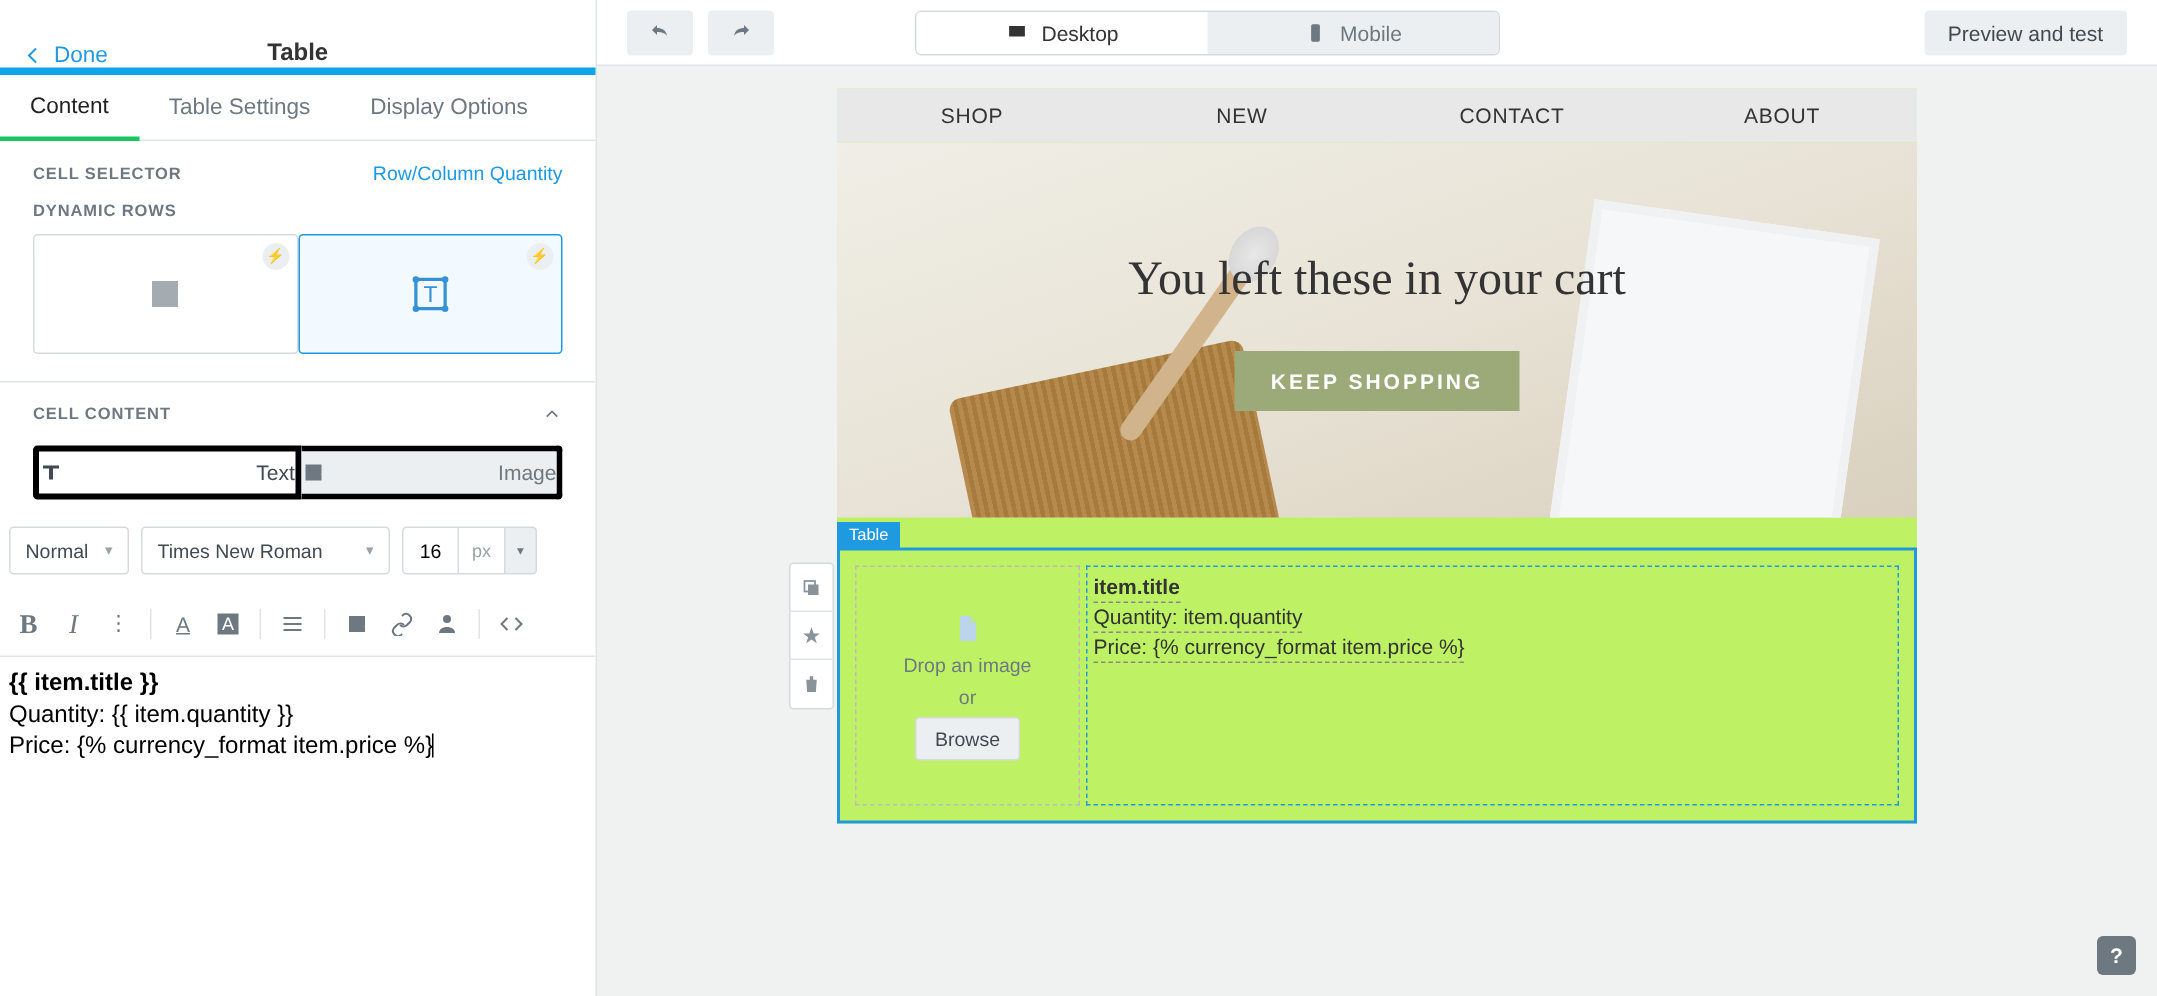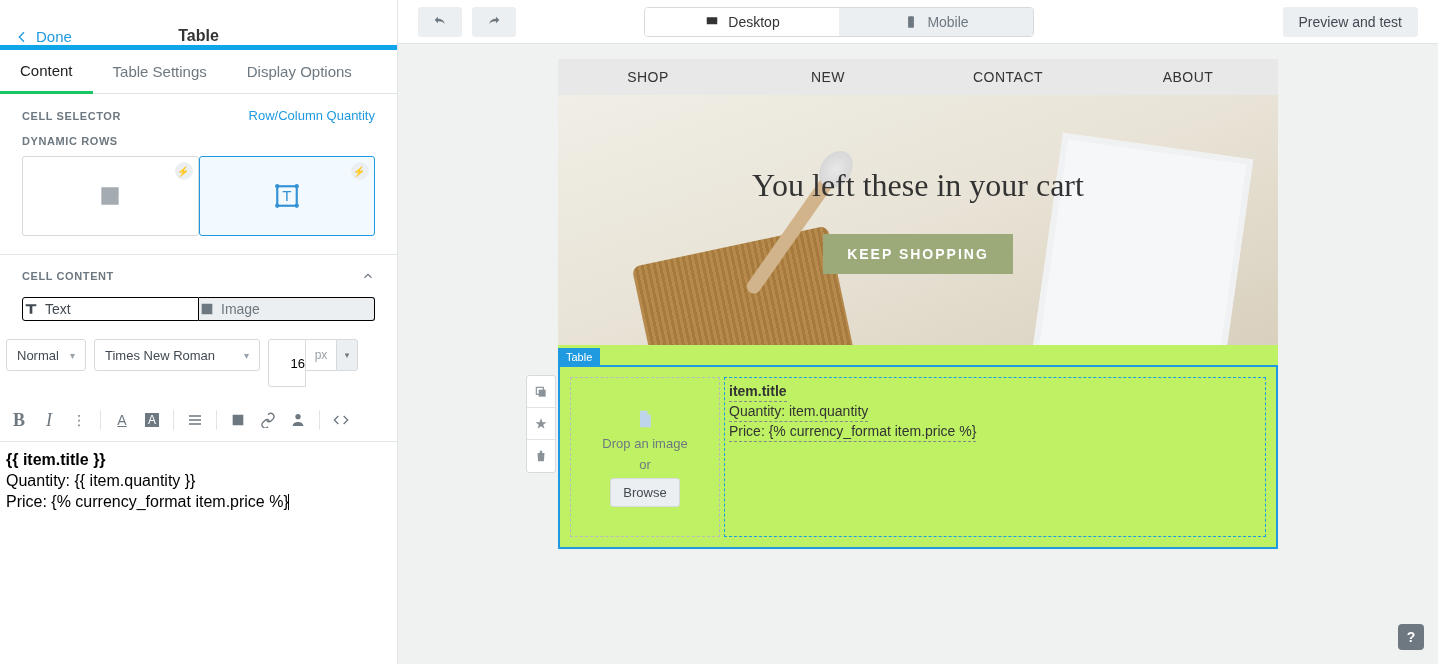--- a/index.html
+++ b/index.html
@@ -50,7 +50,7 @@
 .topbar{height:44px;background:#fff;border-bottom:1px solid #e1e4e7;display:flex;align-items:center;padding:0 20px}
 .hist-btn{width:44px;height:30px;background:#eceff1;border:none;border-radius:3px;display:flex;align-items:center;justify-content:center;cursor:pointer;color:#6e7880;margin-right:10px}
 .hist-btn svg{width:16px;height:16px;fill:#6e7880}
-.view-toggle{margin-left:118px;display:flex;width:390px;border:1px solid #d6dadd;border-radius:4px;overflow:hidden}
+.view-toggle{margin-left:84px;display:flex;width:390px;border:1px solid #d6dadd;border-radius:4px;overflow:hidden}
 .vt{flex:1;height:28px;display:flex;align-items:center;justify-content:center;gap:8px;cursor:pointer;font-size:14px}
 .vt.active{background:#fff;color:#333}
 .vt.inactive{background:#eceff1;color:#6e7880}

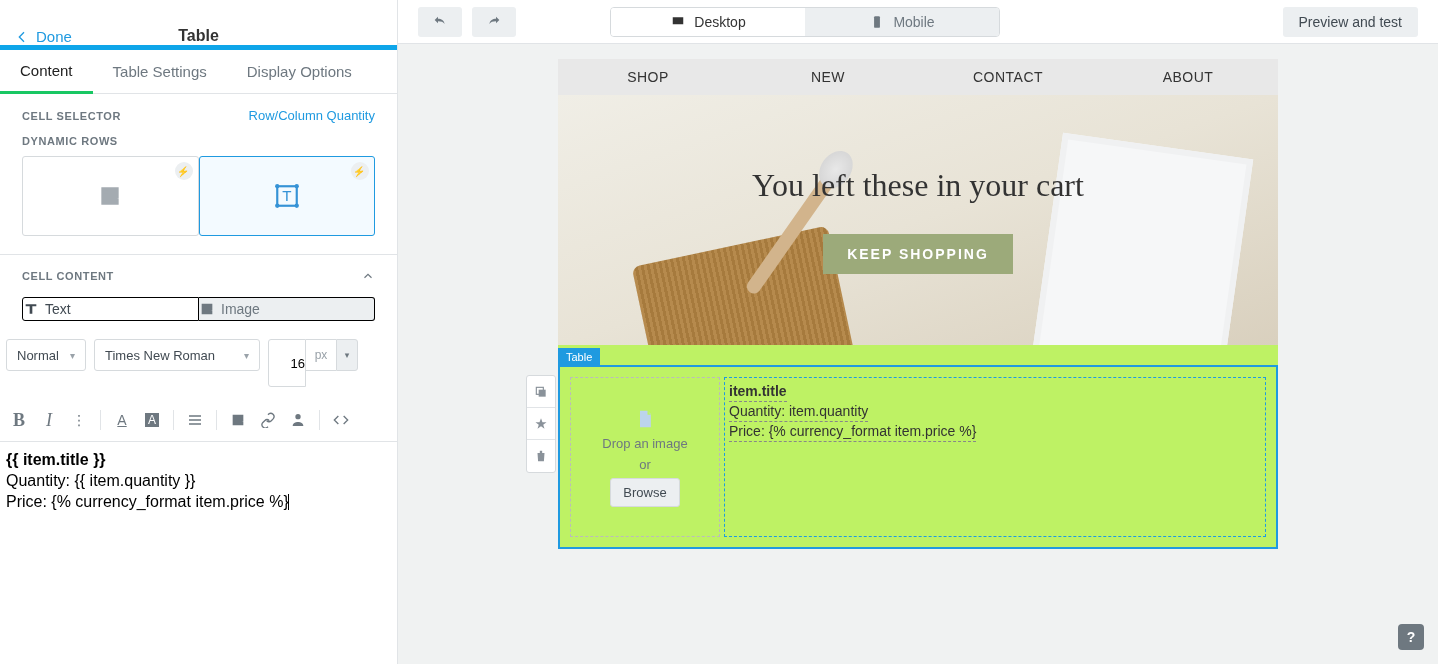--- a/index.html
+++ b/index.html
@@ -25,7 +25,7 @@
 .sec-divider{border-top:1px solid #e1e4e7;margin:0 0 14px}
 .chev{width:14px;height:14px;stroke:#6e7880;stroke-width:2;fill:none;cursor:pointer}
 .toggle-group{display:flex;margin:14px 22px 18px}
-.tg{flex:1;height:24px;border:1px solid #000000;display:flex;align-items:center;justify-content:flex-start;gap:6px;cursor:pointer;color:#414a52;font-size:14px}
+.tg{flex:1;height:36px;border:4px solid #000000;display:flex;align-items:center;justify-content:space-between;gap:6px;cursor:pointer;color:#414a52;font-size:14px}
 .tg.left{border-radius:3px 0 0 3px;background:#fff}
 .tg.right{border-radius:0 3px 3px 0;background:#eceff1;border-left:none;color:#6e7880}
 .tg svg{width:16px;height:16px;fill:#6e7880}

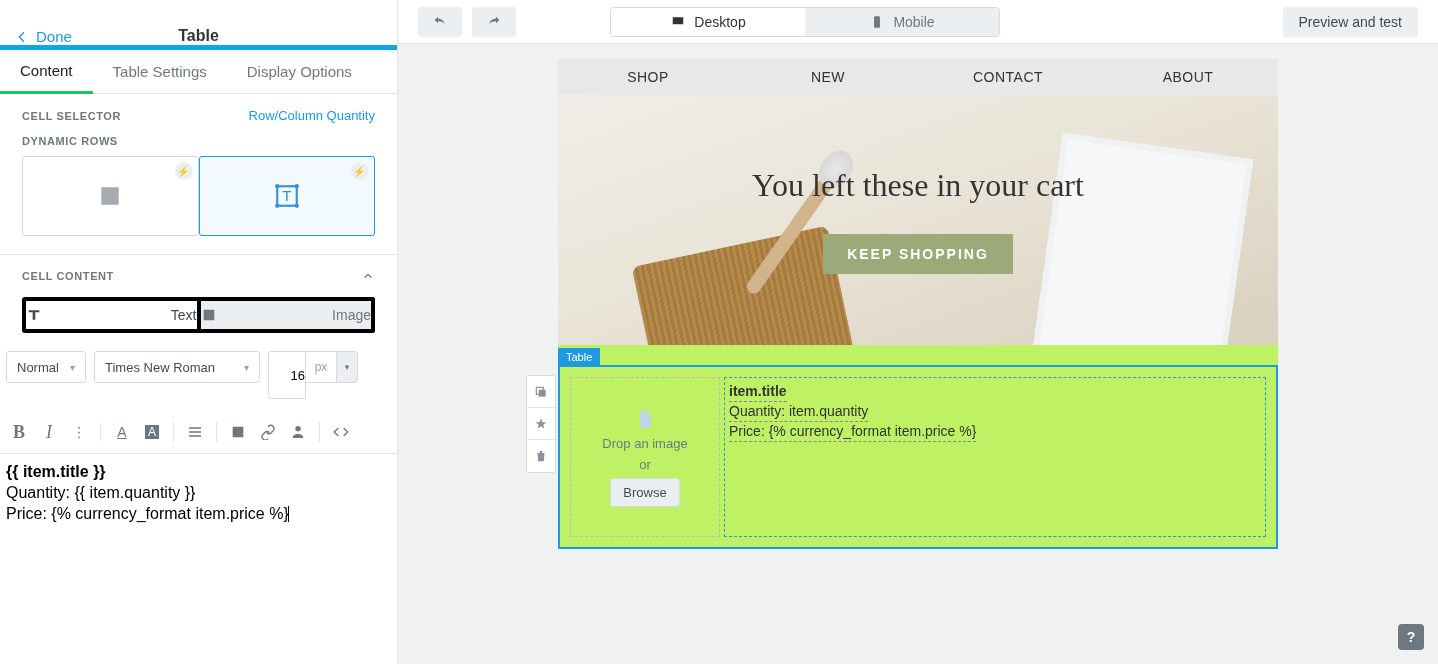--- a/index.html
+++ b/index.html
@@ -35,7 +35,7 @@
 .sel .caret{margin-left:auto;font-size:10px;color:#9aa2a9}
 .sel.w1{width:80px}.sel.w2{width:166px}
 .size-ctl{display:flex;width:90px}
-.size-in{width:38px;height:48px;border:1px solid #d6dadd;border-radius:3px 0 0 3px;text-align:right;font-size:13px}
+.size-in{width:38px;height:32px;border:1px solid #d6dadd;border-radius:3px 0 0 3px;text-align:center;font-size:13px}
 .size-px{width:30px;height:32px;border:1px solid #d6dadd;border-left:0;border-right:0;display:flex;align-items:center;justify-content:center;font-size:12px;color:#9aa2a9;background:#fff}
 .size-btn{width:22px;height:32px;border:1px solid #d6dadd;border-radius:0 3px 3px 0;background:#eceff1;display:flex;align-items:center;justify-content:center;cursor:pointer}
 .toolbar{display:flex;align-items:center;gap:4px;padding:8px 6px;border-bottom:1px solid #e1e4e7}

